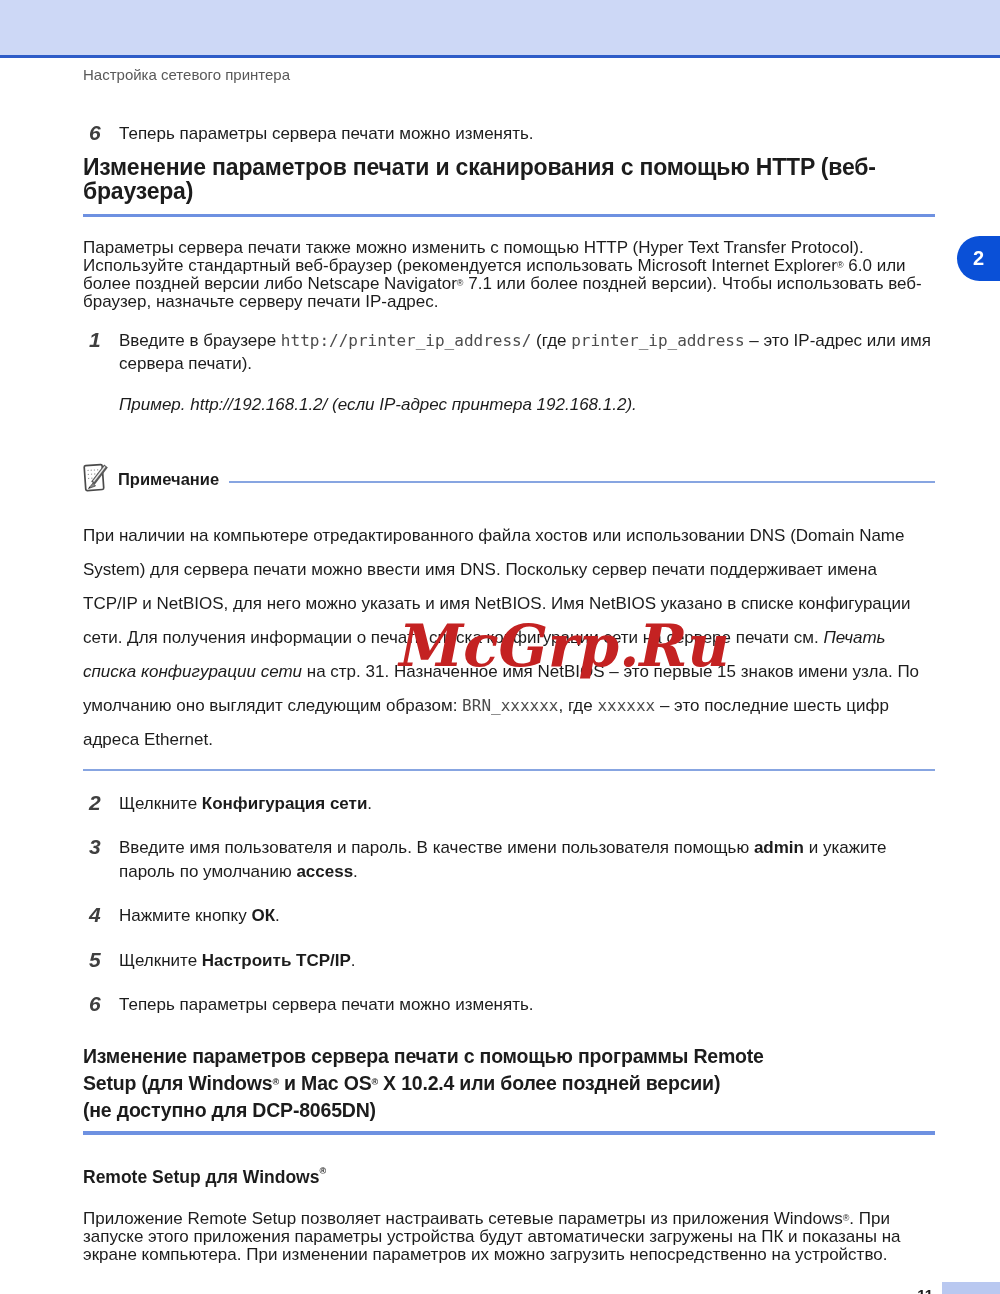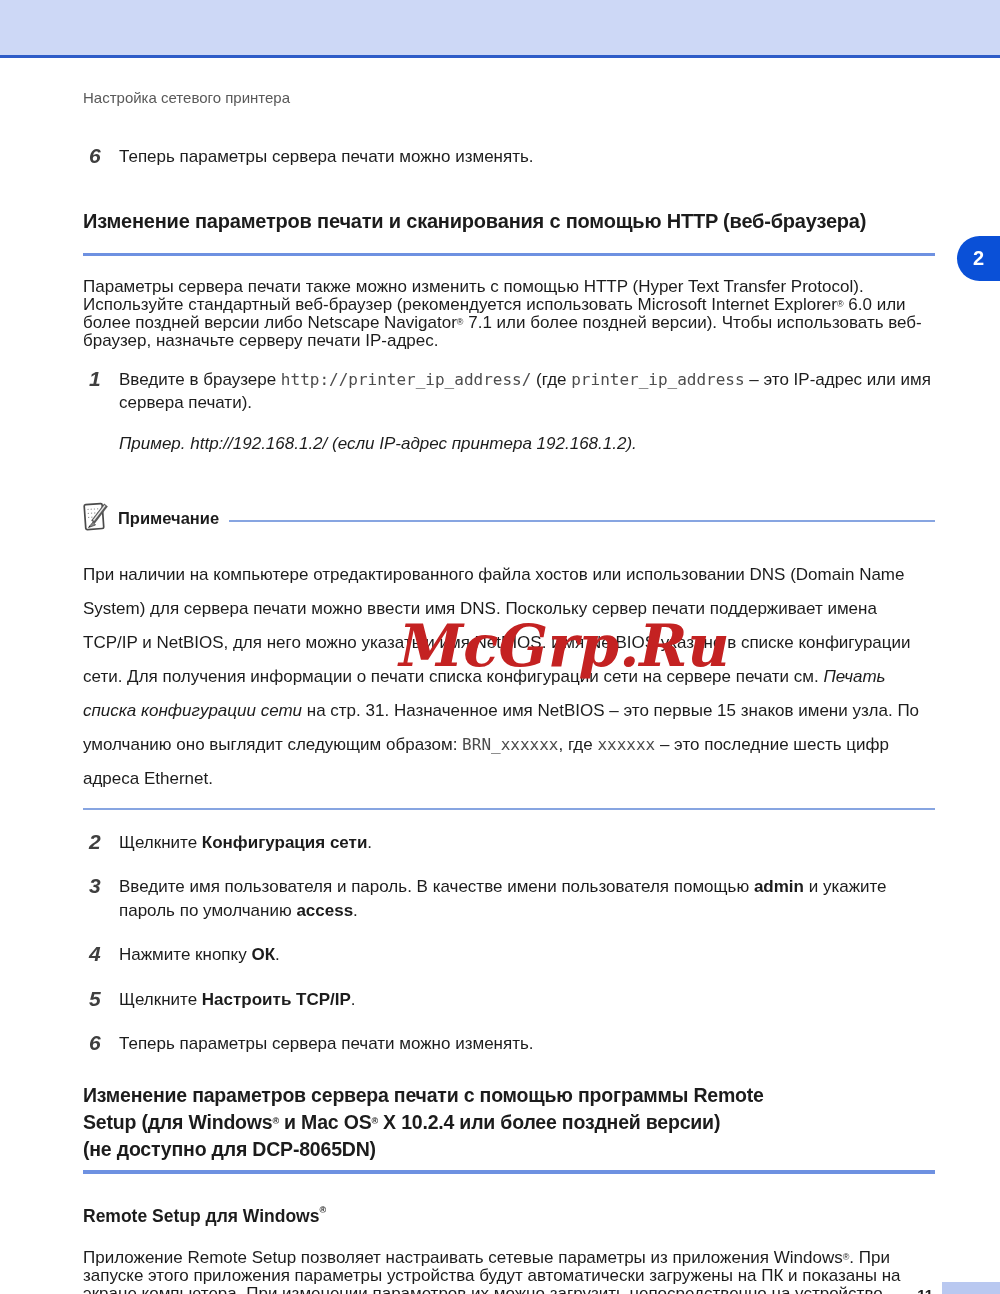--- a/index.html
+++ b/index.html
@@ -13,7 +13,7 @@
   }
   .band { height:58px; background:var(--band,#cdd8f6); border-bottom:3px solid var(--band_line,#2e5cc8); }
   .content { margin:0 65px 0 83px; }
-  .running-head { padding-top:31px; font-size:15px; color:var(--muted,#595959); }
+  .running-head { padding-top:8px; font-size:15px; color:var(--muted,#595959); }
   .step { display:flex; align-items:flex-start; }
   .step .num {
     flex:0 0 30px; font-style:italic; font-weight:bold; font-size:21px;

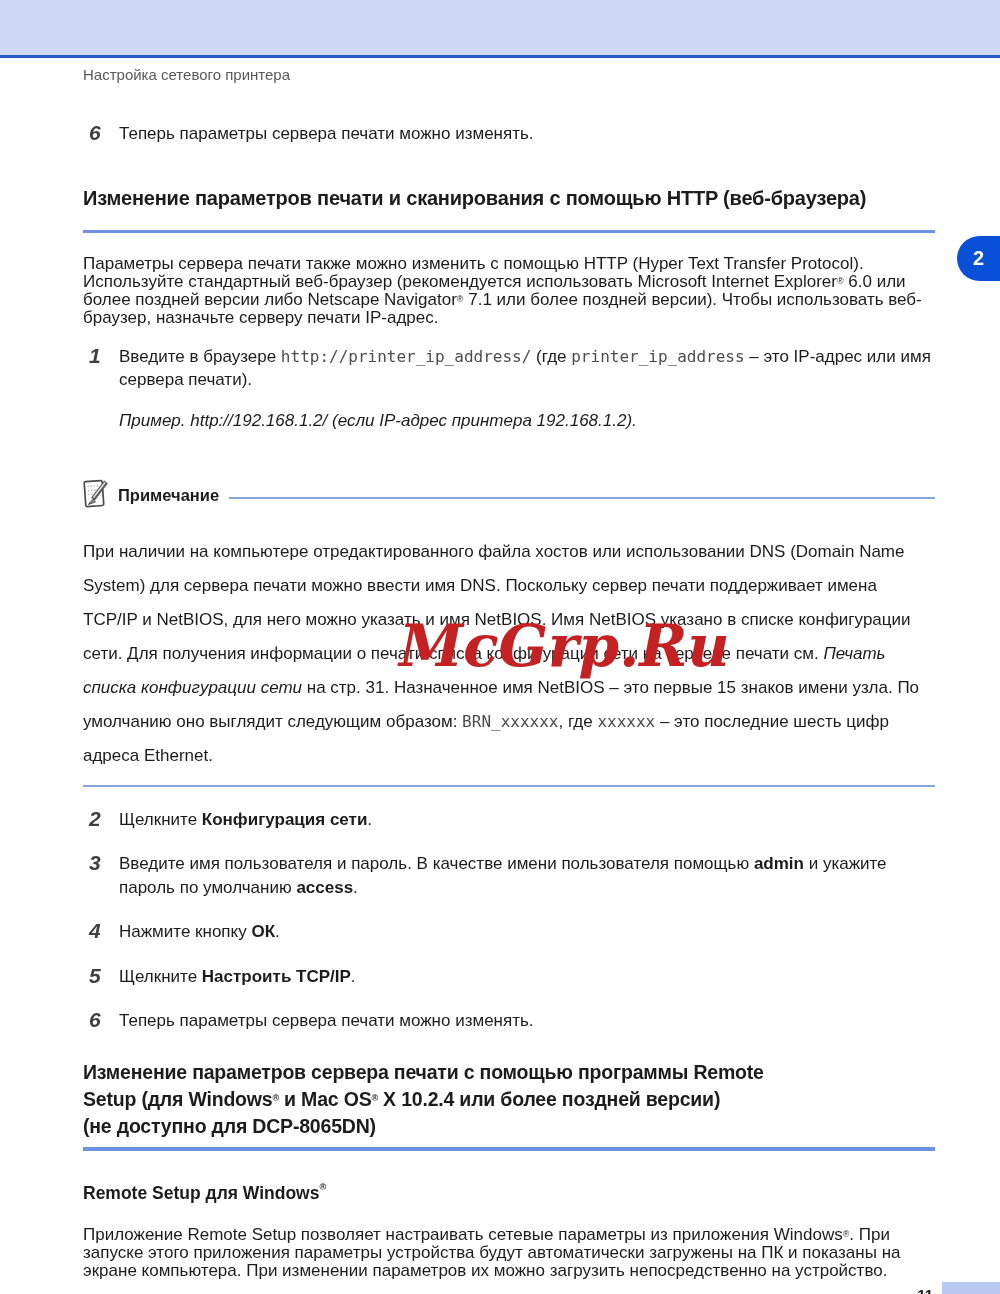--- a/index.html
+++ b/index.html
@@ -22,8 +22,8 @@
   .step .stext { font-size:17px; line-height:23.5px; padding-top:1px; }
   .step-top { margin-top:38px; }
   .h1 {
-    font-size:20px; line-height:24px; font-weight:bold; margin-top:40px;
-    padding-bottom:20px; border-bottom:3px solid var(--underline,#6e91e1);
+    font-size:23px; line-height:24px; font-weight:bold; margin-top:9px;
+    padding-bottom:11px; border-bottom:3px solid var(--underline,#6e91e1);
     letter-spacing:-0.2px;
   }
   .para { font-size:17px; line-height:18px; margin-top:22px; }

